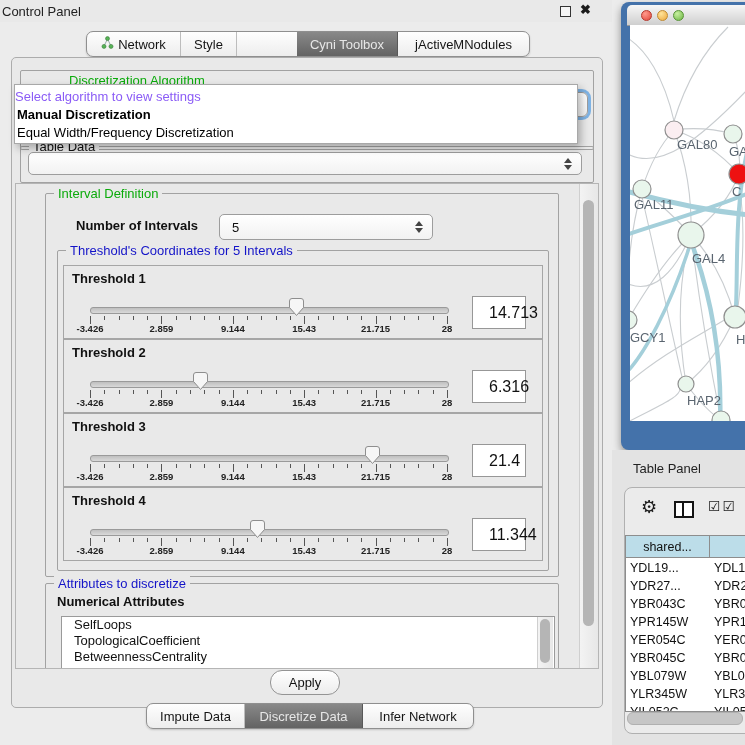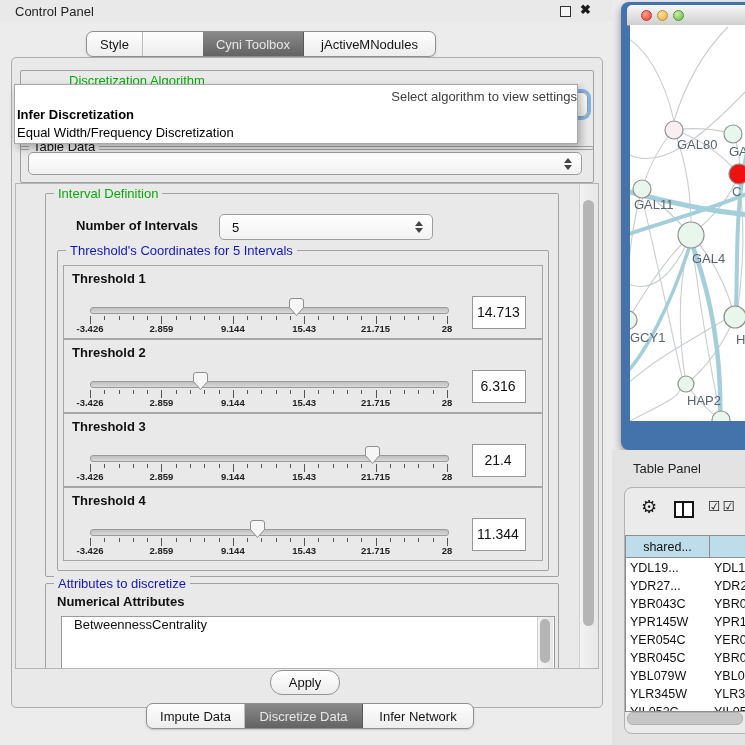--- a/index.html
+++ b/index.html
@@ -8,7 +8,7 @@
   .abs{position:absolute}
   
   #titlebar{left:0;top:0;width:612px;height:22px;background:#e9e9e9}
-  #titlebar .t{left:15px;top:4px;color:#222}
+  #titlebar .t{left:2px;top:4px;color:#222}
   #restore-box{left:560px;top:6px;width:9px;height:9px;border:1.5px solid #333;background:#f5f5f5}
   #close-x{left:580px;top:2px;font-weight:bold;font-size:13px;color:#1a1a1a}
   

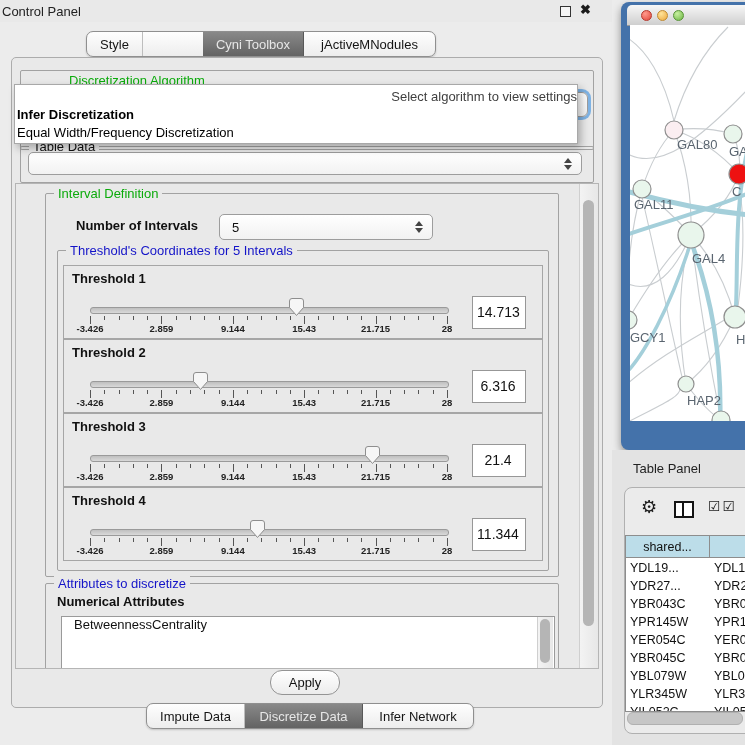--- a/index.html
+++ b/index.html
@@ -92,6 +92,16 @@
 <div class="abs" id="close-x">✖</div>
 
 <div class="abs seg-group" id="top-tabs" style="left:86px;top:31px">
+    <div class="seg" style="width: 94px;">
+      <span><svg width="13" height="13" viewBox="0 0 13 13">
+          <line x1="6.5" y1="3" x2="3" y2="10" stroke="#9aa" stroke-width="1"></line>
+          <line x1="6.5" y1="3" x2="10" y2="10" stroke="#9aa" stroke-width="1"></line>
+          <circle cx="6.5" cy="2.6" r="2" fill="#57b357" stroke="#3a7d3a" stroke-width=".6"></circle>
+          <circle cx="3" cy="10.4" r="2" fill="#57b357" stroke="#3a7d3a" stroke-width=".6"></circle>
+          <circle cx="10" cy="10.4" r="2" fill="#57b357" stroke="#3a7d3a" stroke-width=".6"></circle>
+        </svg></span>
+      <span>Network</span>
+    </div>
     <div class="seg" style="width: 56px;">
       <span>Style</span>
     </div>

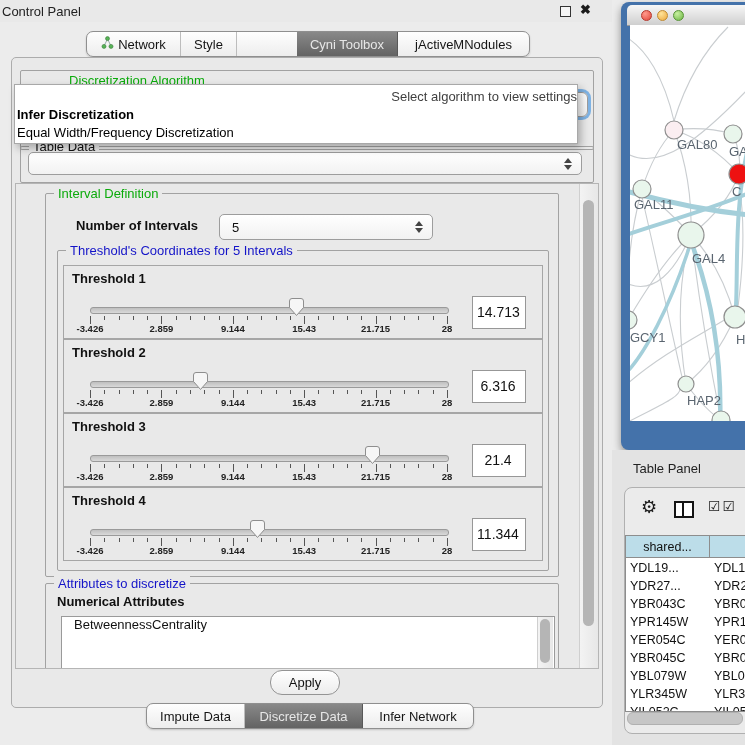--- a/index.html
+++ b/index.html
@@ -35,7 +35,7 @@
   
   #algo-popup{left:14px;top:84px;width:562px;height:58px;background:#fff;border:1px solid #a8a8a8;
               box-shadow:3px 4px 8px rgba(0,0,0,.28);z-index:30}
-  #algo-popup .hdr{position:absolute;left:0;top:4px;width:100%;text-align:right;color:#404040}
+  #algo-popup .hdr{position:absolute;left:0;top:4px;width:100%;text-align:left;color:#8b5cf6}
   #algo-popup .it1{position:absolute;left:2px;top:22px;font-weight:bold;color:#000}
   #algo-popup .it2{position:absolute;left:2px;top:40px;color:#000}
   

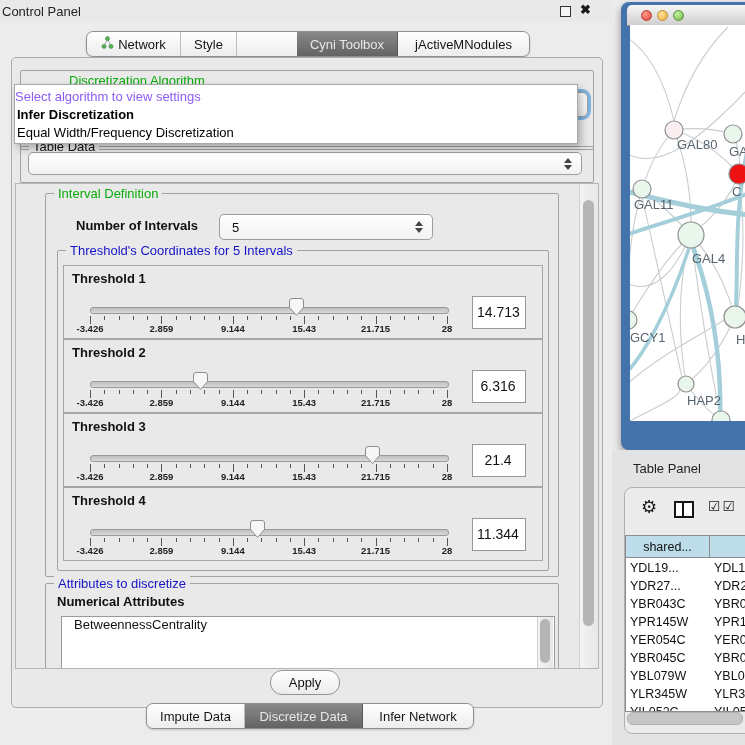--- a/index.html
+++ b/index.html
@@ -125,7 +125,7 @@
 
 <div class="abs" id="algo-popup">
   <div class="hdr">Select algorithm to view settings</div>
-  <div class="it1">Infer Discretization</div>
+  <div class="it1">Manual Discretization</div>
   <div class="it2">Equal Width/Frequency Discretization</div>
 </div>
 

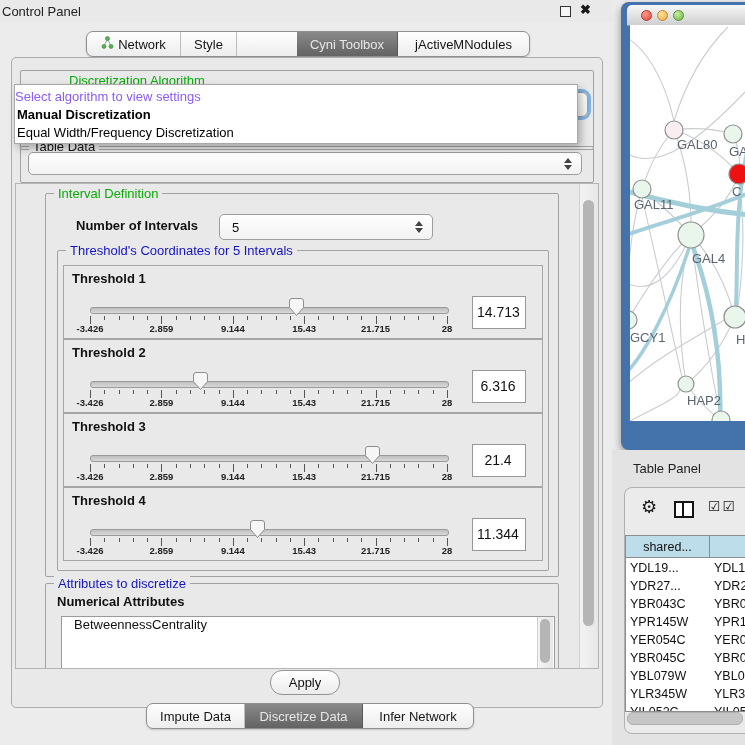--- a/index.html
+++ b/index.html
@@ -51,7 +51,7 @@
   .ticklab{position:absolute;width:50px;text-align:center;font-size:9.5px;font-weight:bold;color:#222;top:57px}
   .thumb{position:absolute;top:31px;width:17px;height:20px}
   .valbox{position:absolute;left:408px;top:30px;width:54px;height:33px;background:#fff;border:1px solid #979797;
-          box-sizing:border-box;text-align:center;font-size:14px;padding:7px 6px 0 4px}
+          box-sizing:border-box;text-align:left;font-size:16px;padding:7px 6px 0 16px}
   
   #attr-list{position:absolute;background:#fff;border:1px solid #9a9a9a;overflow:hidden}
   .attr-item{padding-left:12px;height:16px;line-height:16px;color:#111}

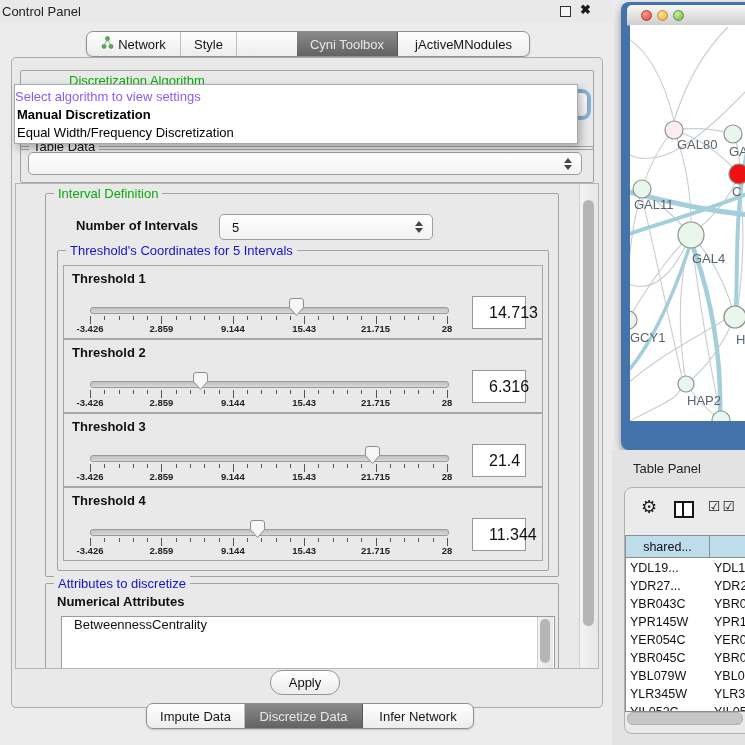--- a/index.html
+++ b/index.html
@@ -320,6 +320,7 @@
   </div>
   <span class="abs" style="left:41px;top:410px;font-weight:bold">Numerical Attributes</span>
   <div id="attr-list" style="left:45px;top:432px;width:492px;height:60px">
+      <div class="attr-item">SelfLoops</div>
       <div class="attr-item">BetweennessCentrality</div>
     </div>
   <div class="vsb-track" style="left:521px;top:433px;width:15px;height:58px">

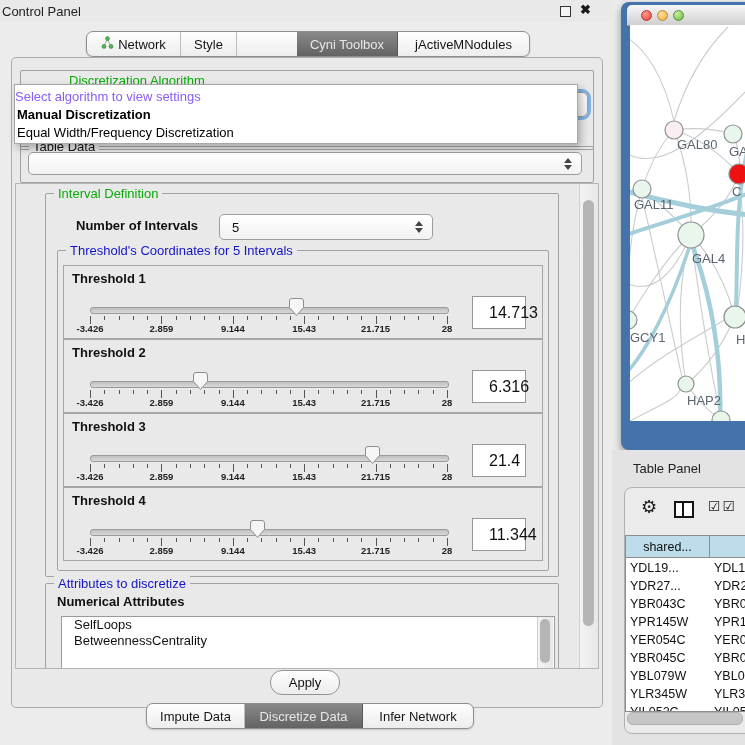--- a/index.html
+++ b/index.html
@@ -321,6 +321,7 @@
   <span class="abs" style="left:41px;top:410px;font-weight:bold">Numerical Attributes</span>
   <div id="attr-list" style="left:45px;top:432px;width:492px;height:60px">
       <div class="attr-item">SelfLoops</div>
+      <div class="attr-item">TopologicalCoefficient</div>
       <div class="attr-item">BetweennessCentrality</div>
     </div>
   <div class="vsb-track" style="left:521px;top:433px;width:15px;height:58px">

